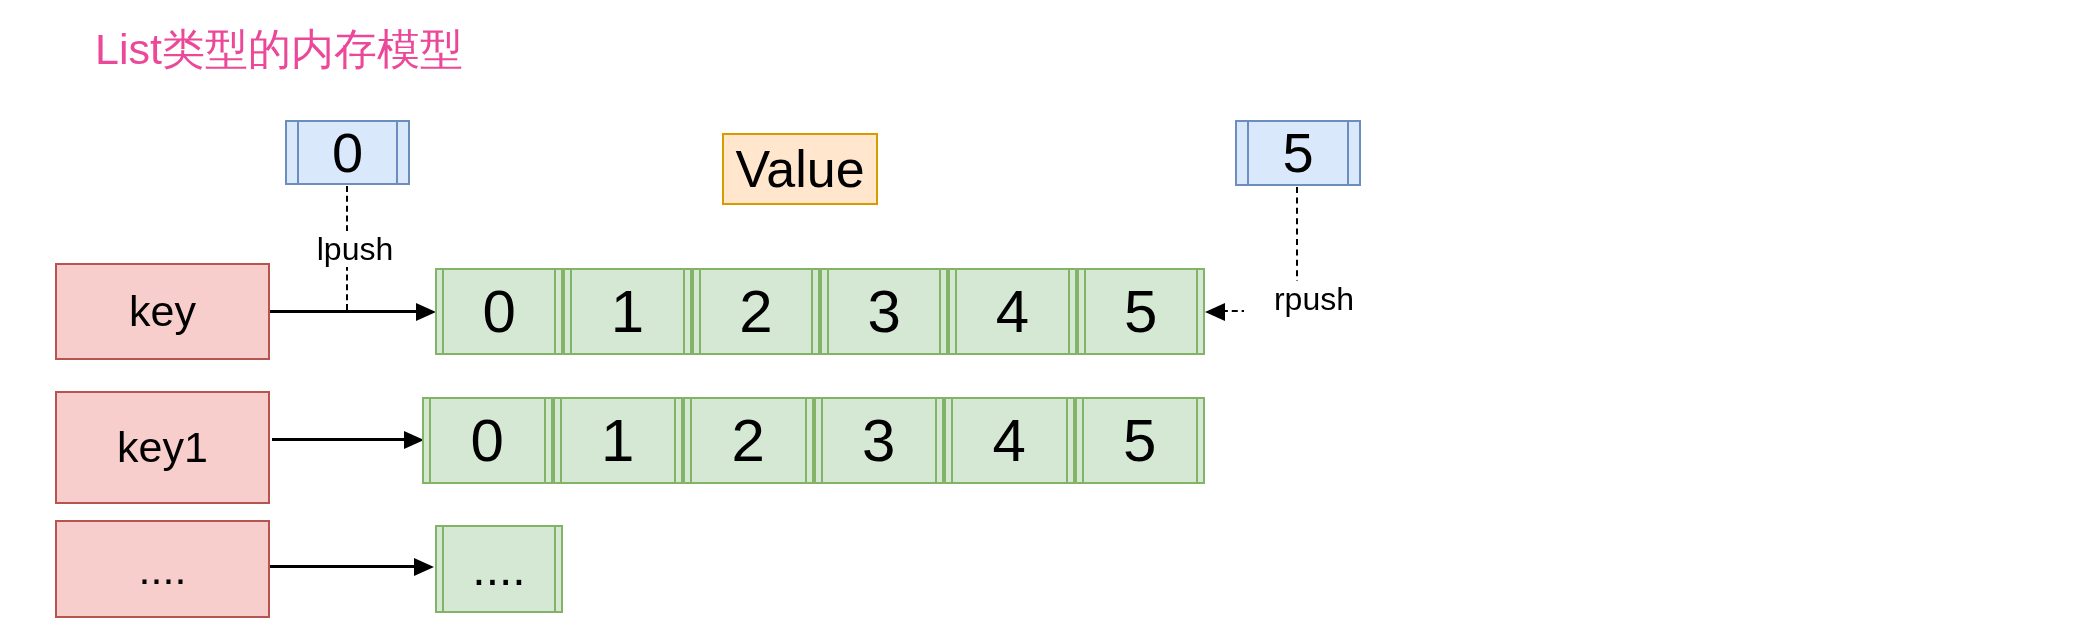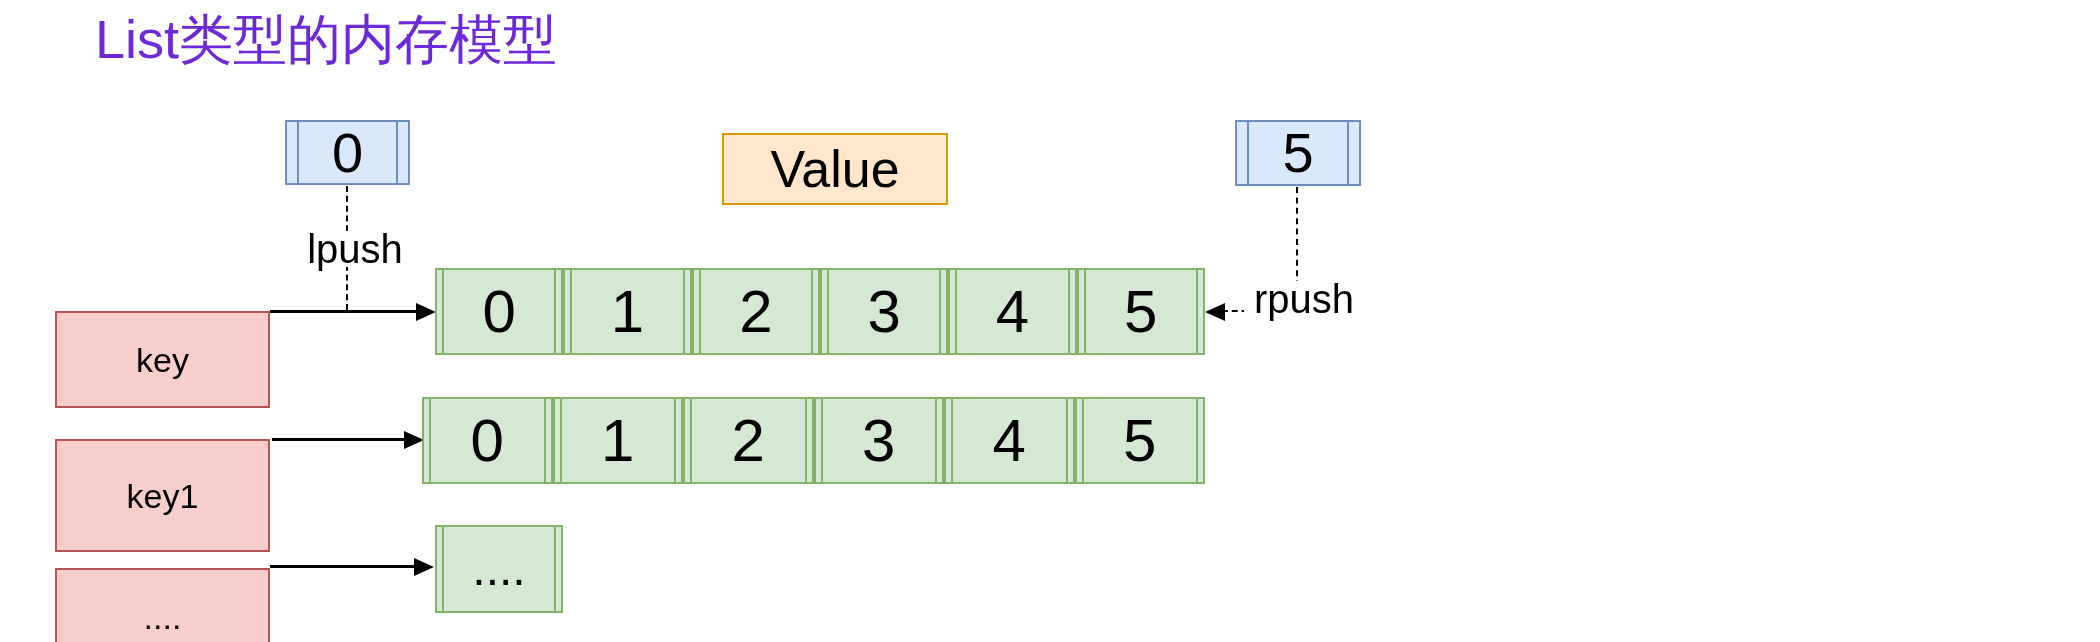--- a/index.html
+++ b/index.html
@@ -9,8 +9,8 @@
     overflow:hidden;
   }
   .title {
-    position:absolute; left:95px; top:8px; font-size:54px; line-height:62px;
-    font-weight:500; color:#6d28d9; white-space:nowrap;
+    position:absolute; left:95px; top:18px; font-size:43px; line-height:62px;
+    font-weight:500; color:#ec4899; white-space:nowrap;
   }
   
   .shape {

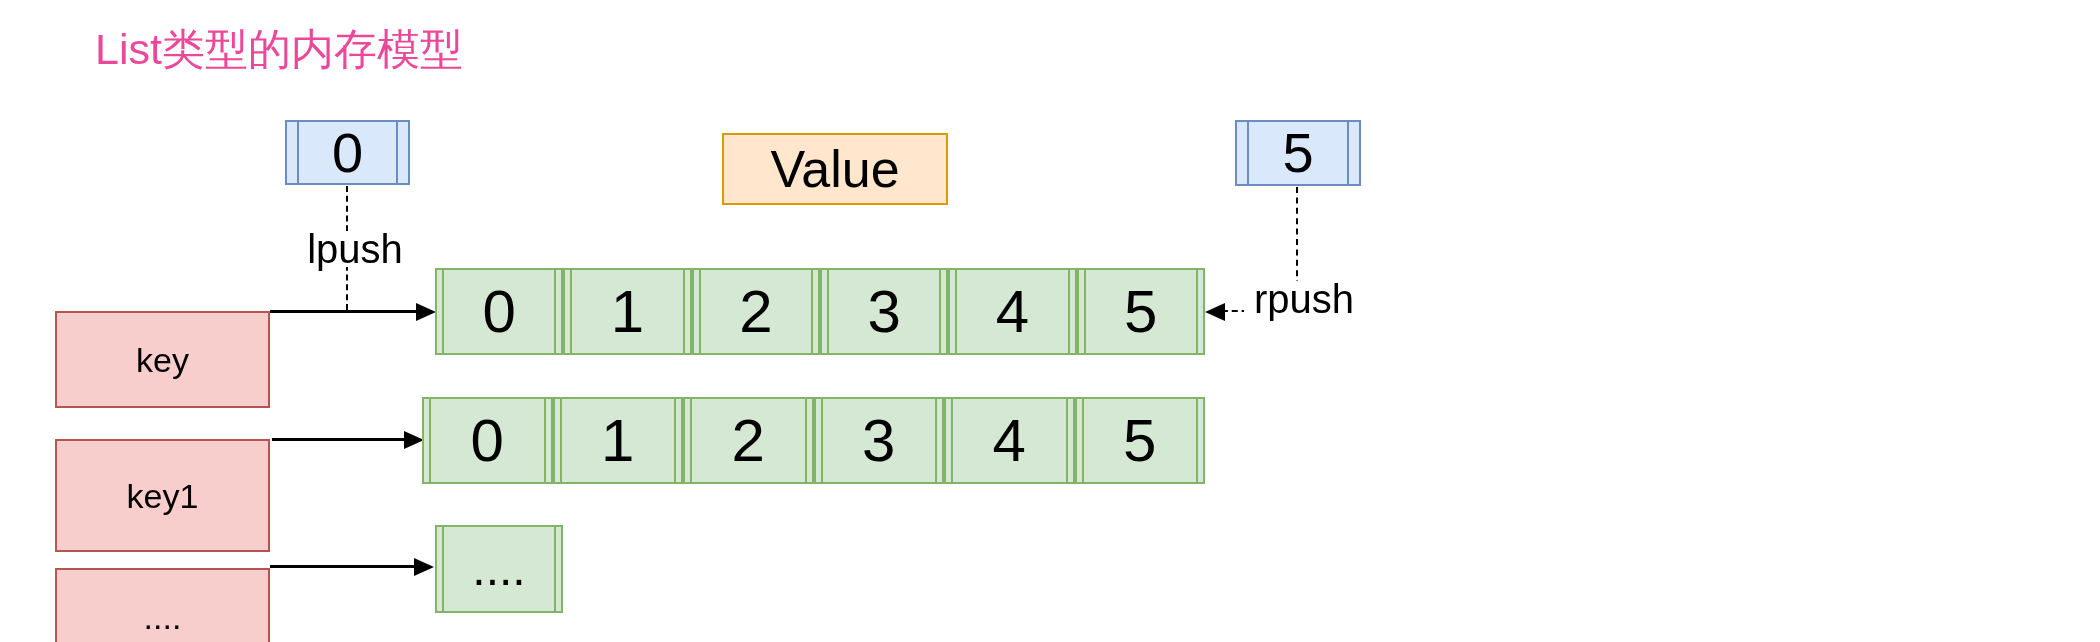--- a/index.html
+++ b/index.html
@@ -74,7 +74,7 @@
   <div class="title">List类型的内存模型</div>
 
   <div class="shape proc blue" style="left:285px; top:120px; width:125px; height:65px;">0</div>
-  <div class="shape orange" style="left:722px; top:133px; width:226px; height:72px;">Value</div>
+  <div class="shape orange" style="left:722px; top:133px; width:156px; height:72px;">Value</div>
   <div class="shape proc blue" style="left:1235px; top:120px; width:126px; height:66px;">5</div>
 
   <div class="dash-v" style="left:346px; top:186px; height:124px;"></div>

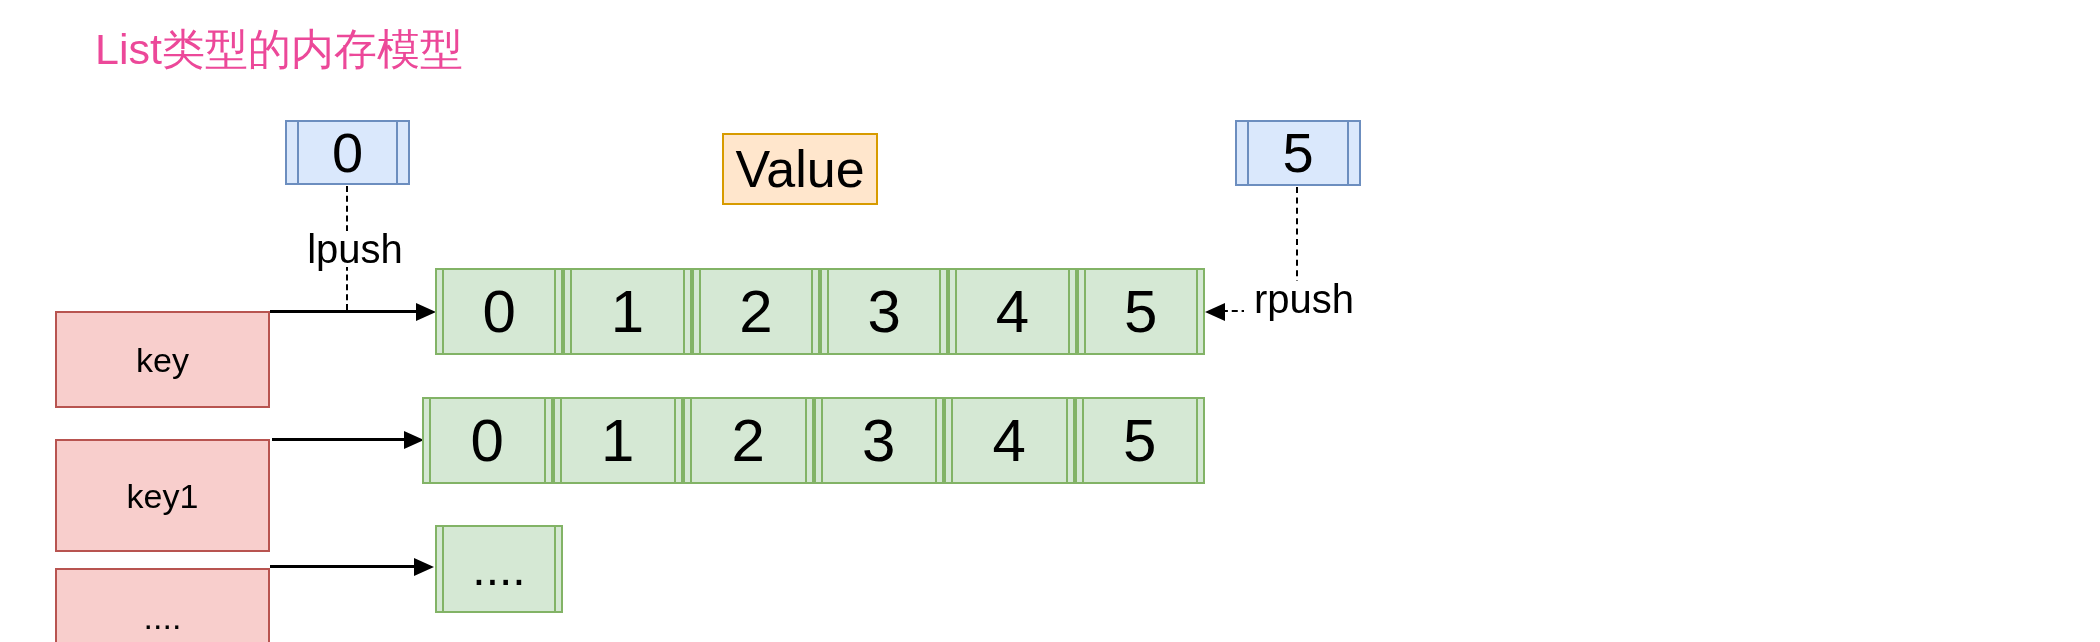--- a/index.html
+++ b/index.html
@@ -63,7 +63,7 @@
   }
   .edge-label {
     position:absolute; z-index:2; background:#ffffff; text-align:center;
-    font-size:40px; line-height:36px;
+    font-size:32px; line-height:36px;
   }
 </style>
 </head>

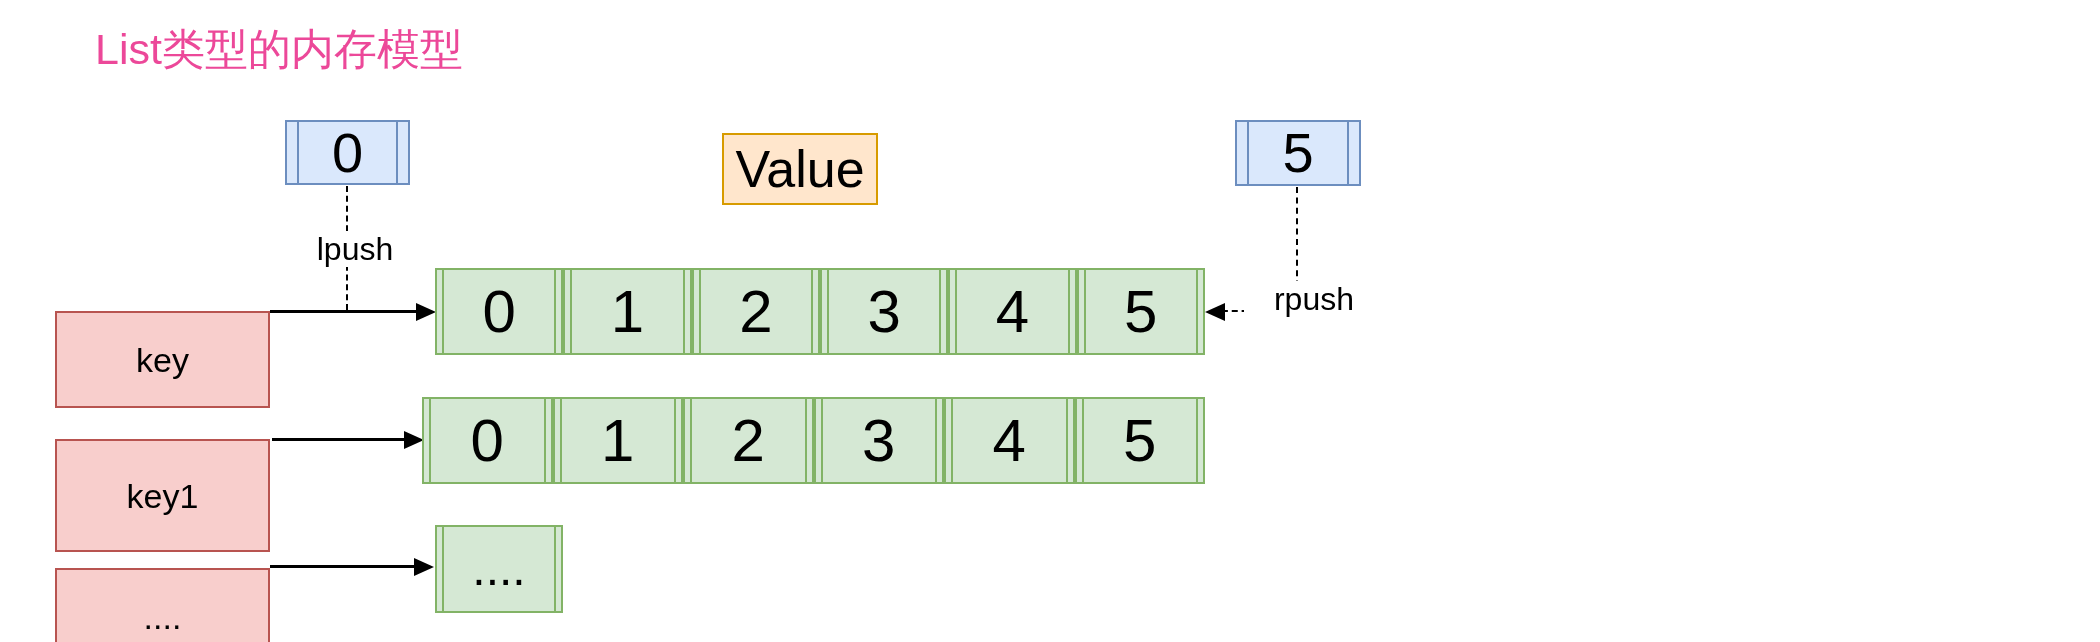--- a/index.html
+++ b/index.html
@@ -32,7 +32,7 @@
     position:absolute; box-sizing:border-box; left:55px; width:215px;
     background:#f8cecc; border:2px solid #b85450;
     display:flex; align-items:center; justify-content:center;
-    font-size:34px; line-height:1;margin-top:48px;
+    font-size:43px; line-height:1;
   }
 
   .list { position:absolute; display:flex; }

